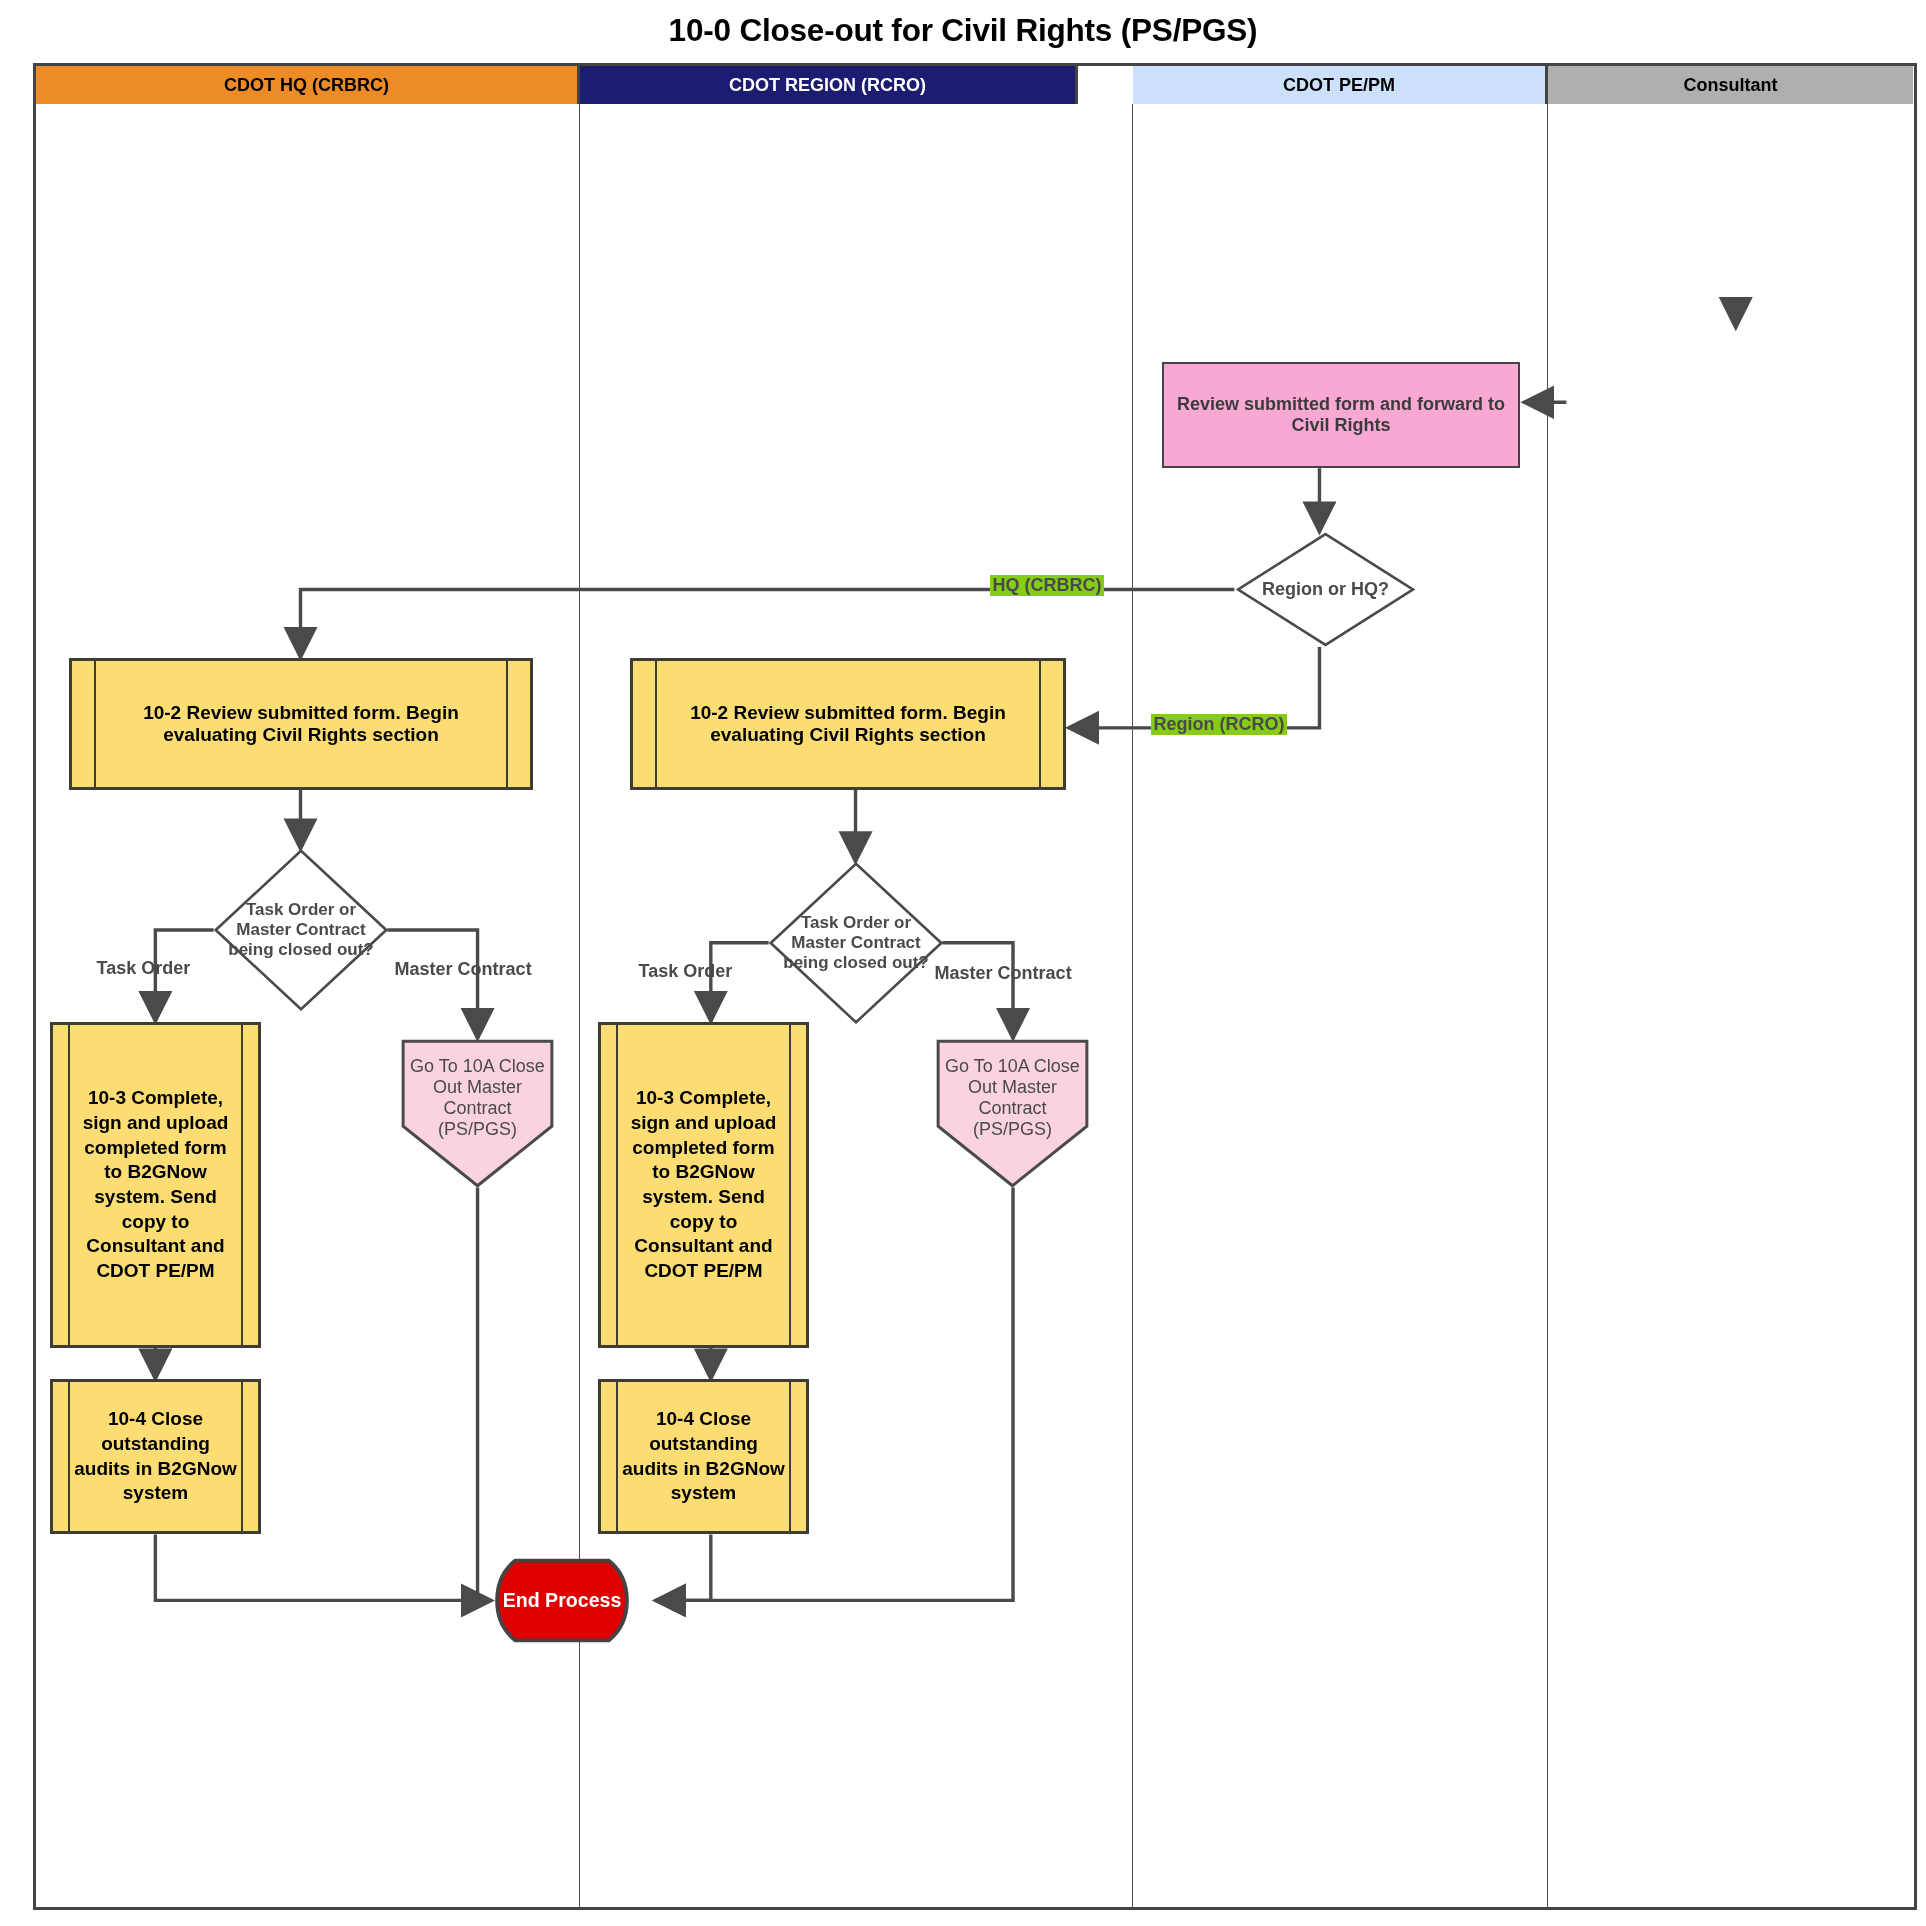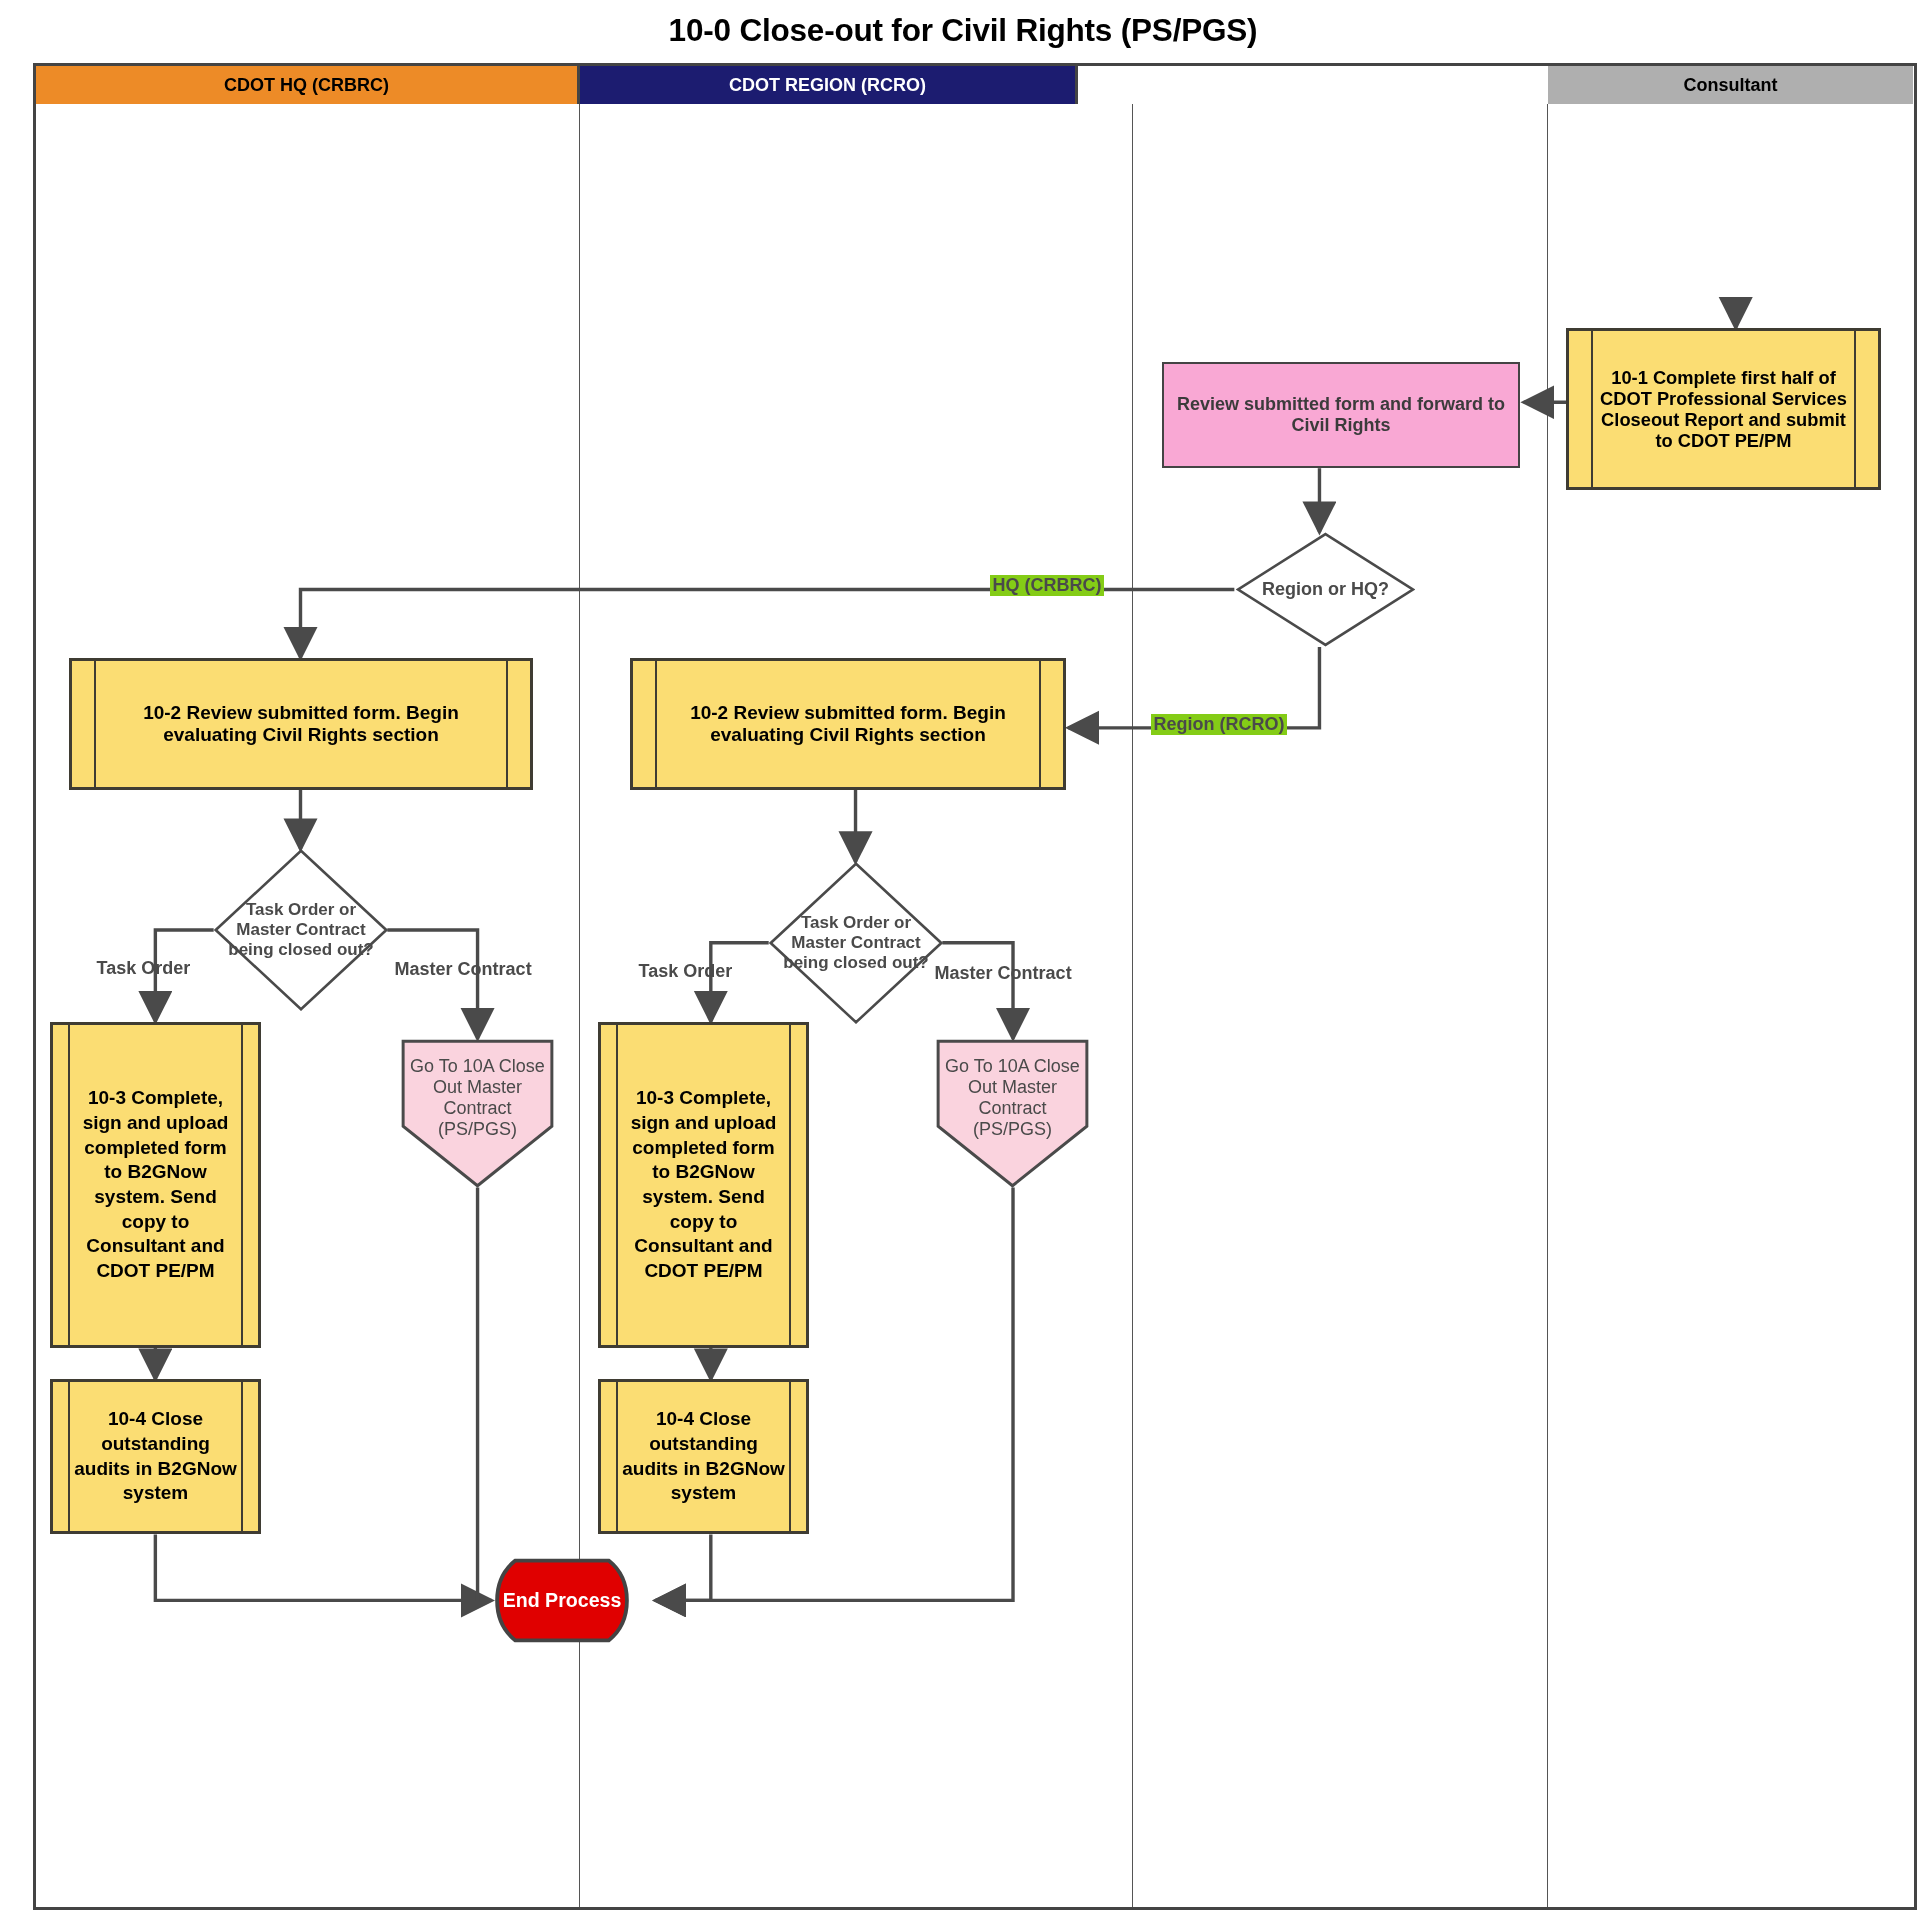--- a/index.html
+++ b/index.html
@@ -73,6 +73,9 @@
     <div class="lane-head" style="left:544px;width:498px;background:#1C1C70;color:#fff;">
       <span>CDOT REGION (RCRO)</span>
     </div>
+    <div class="lane-head" style="left:1097px;width:415px;background:#CCE0FB;color:#000;">
+      <span>CDOT PE/PM</span>
+    </div>
     <div class="lane-head last" style="left:1512px;width:365px;background:#AFAFAF;color:#000;">
       <span>Consultant</span>
     </div>

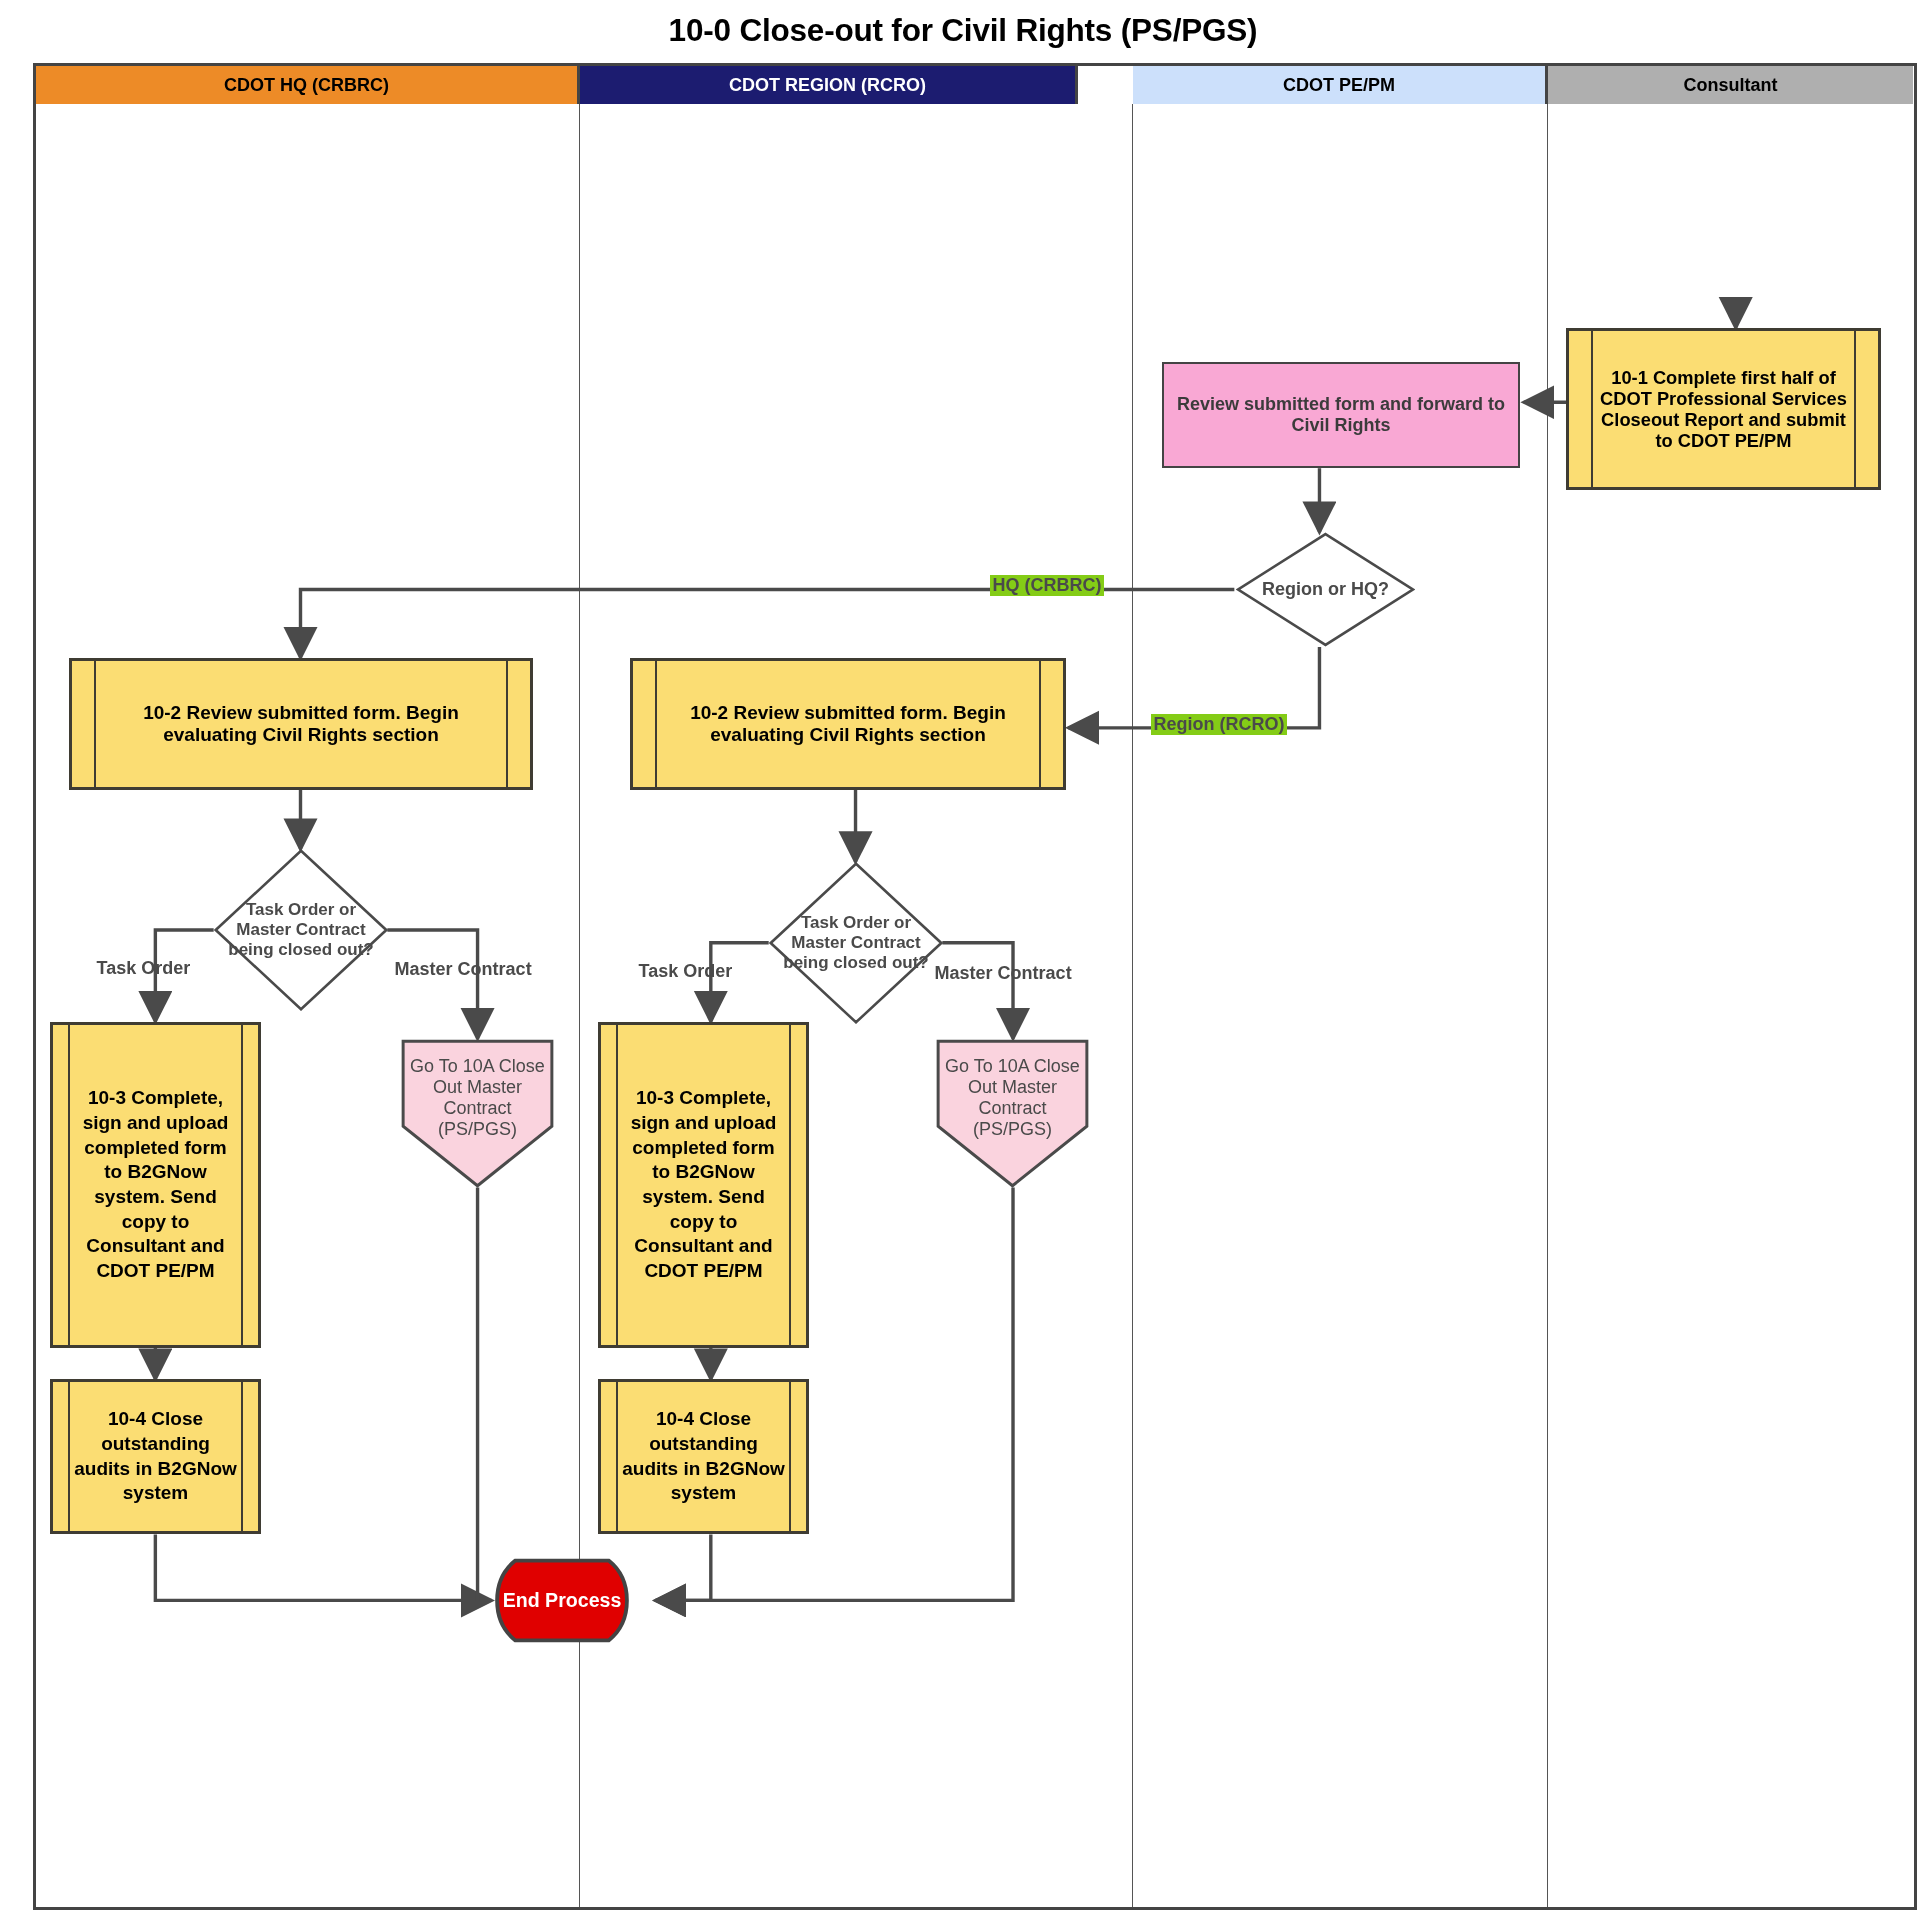--- a/index.html
+++ b/index.html
@@ -133,11 +133,6 @@
   </svg>
 
 
-  <div class="node pproc" style="left:1566px;top:328px;width:315px;height:162px;font-size:18.3px;">
-    <div class="bar-l"></div>
-    <div class="bar-r"></div>
-    <span style="padding:0 27px;">10-1 Complete first half of CDOT Professional Services Closeout Report and submit to CDOT PE/PM</span>
-  </div>
 
   <div class="node rect" style="left:1162px;top:362px;width:358px;height:106px;font-size:18px;">
     <span>Review submitted form and forward to Civil Rights</span>

